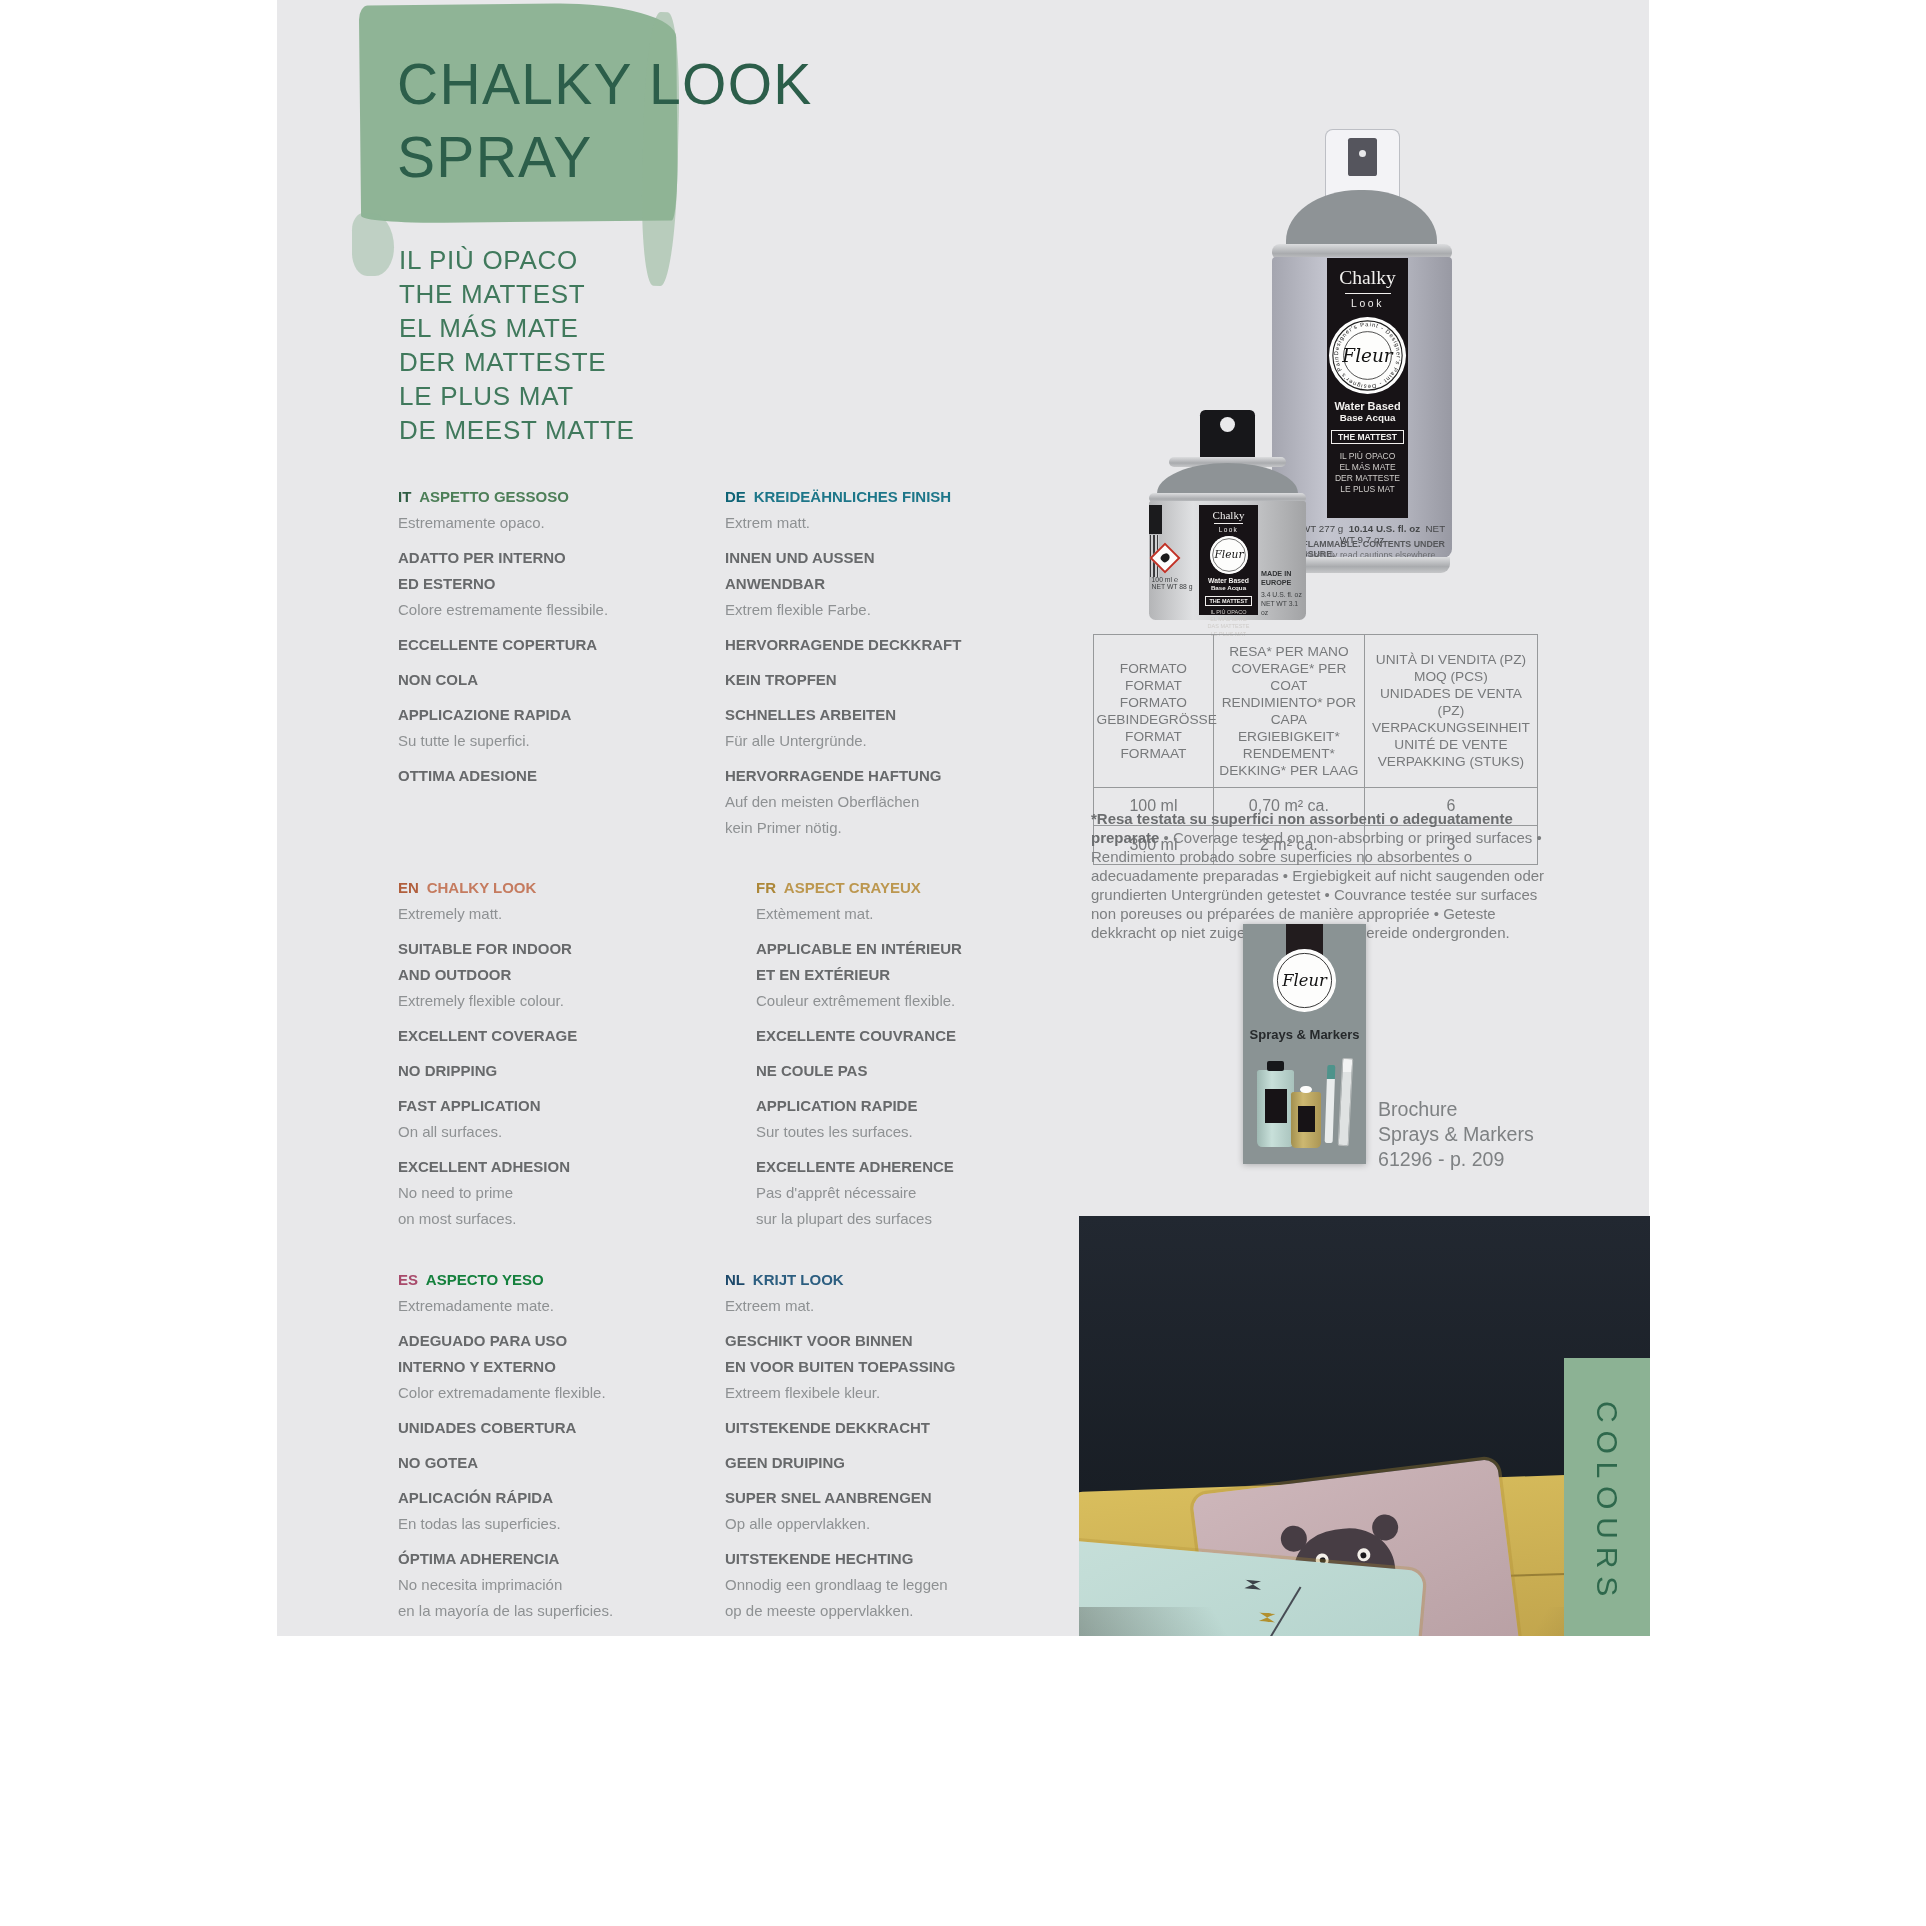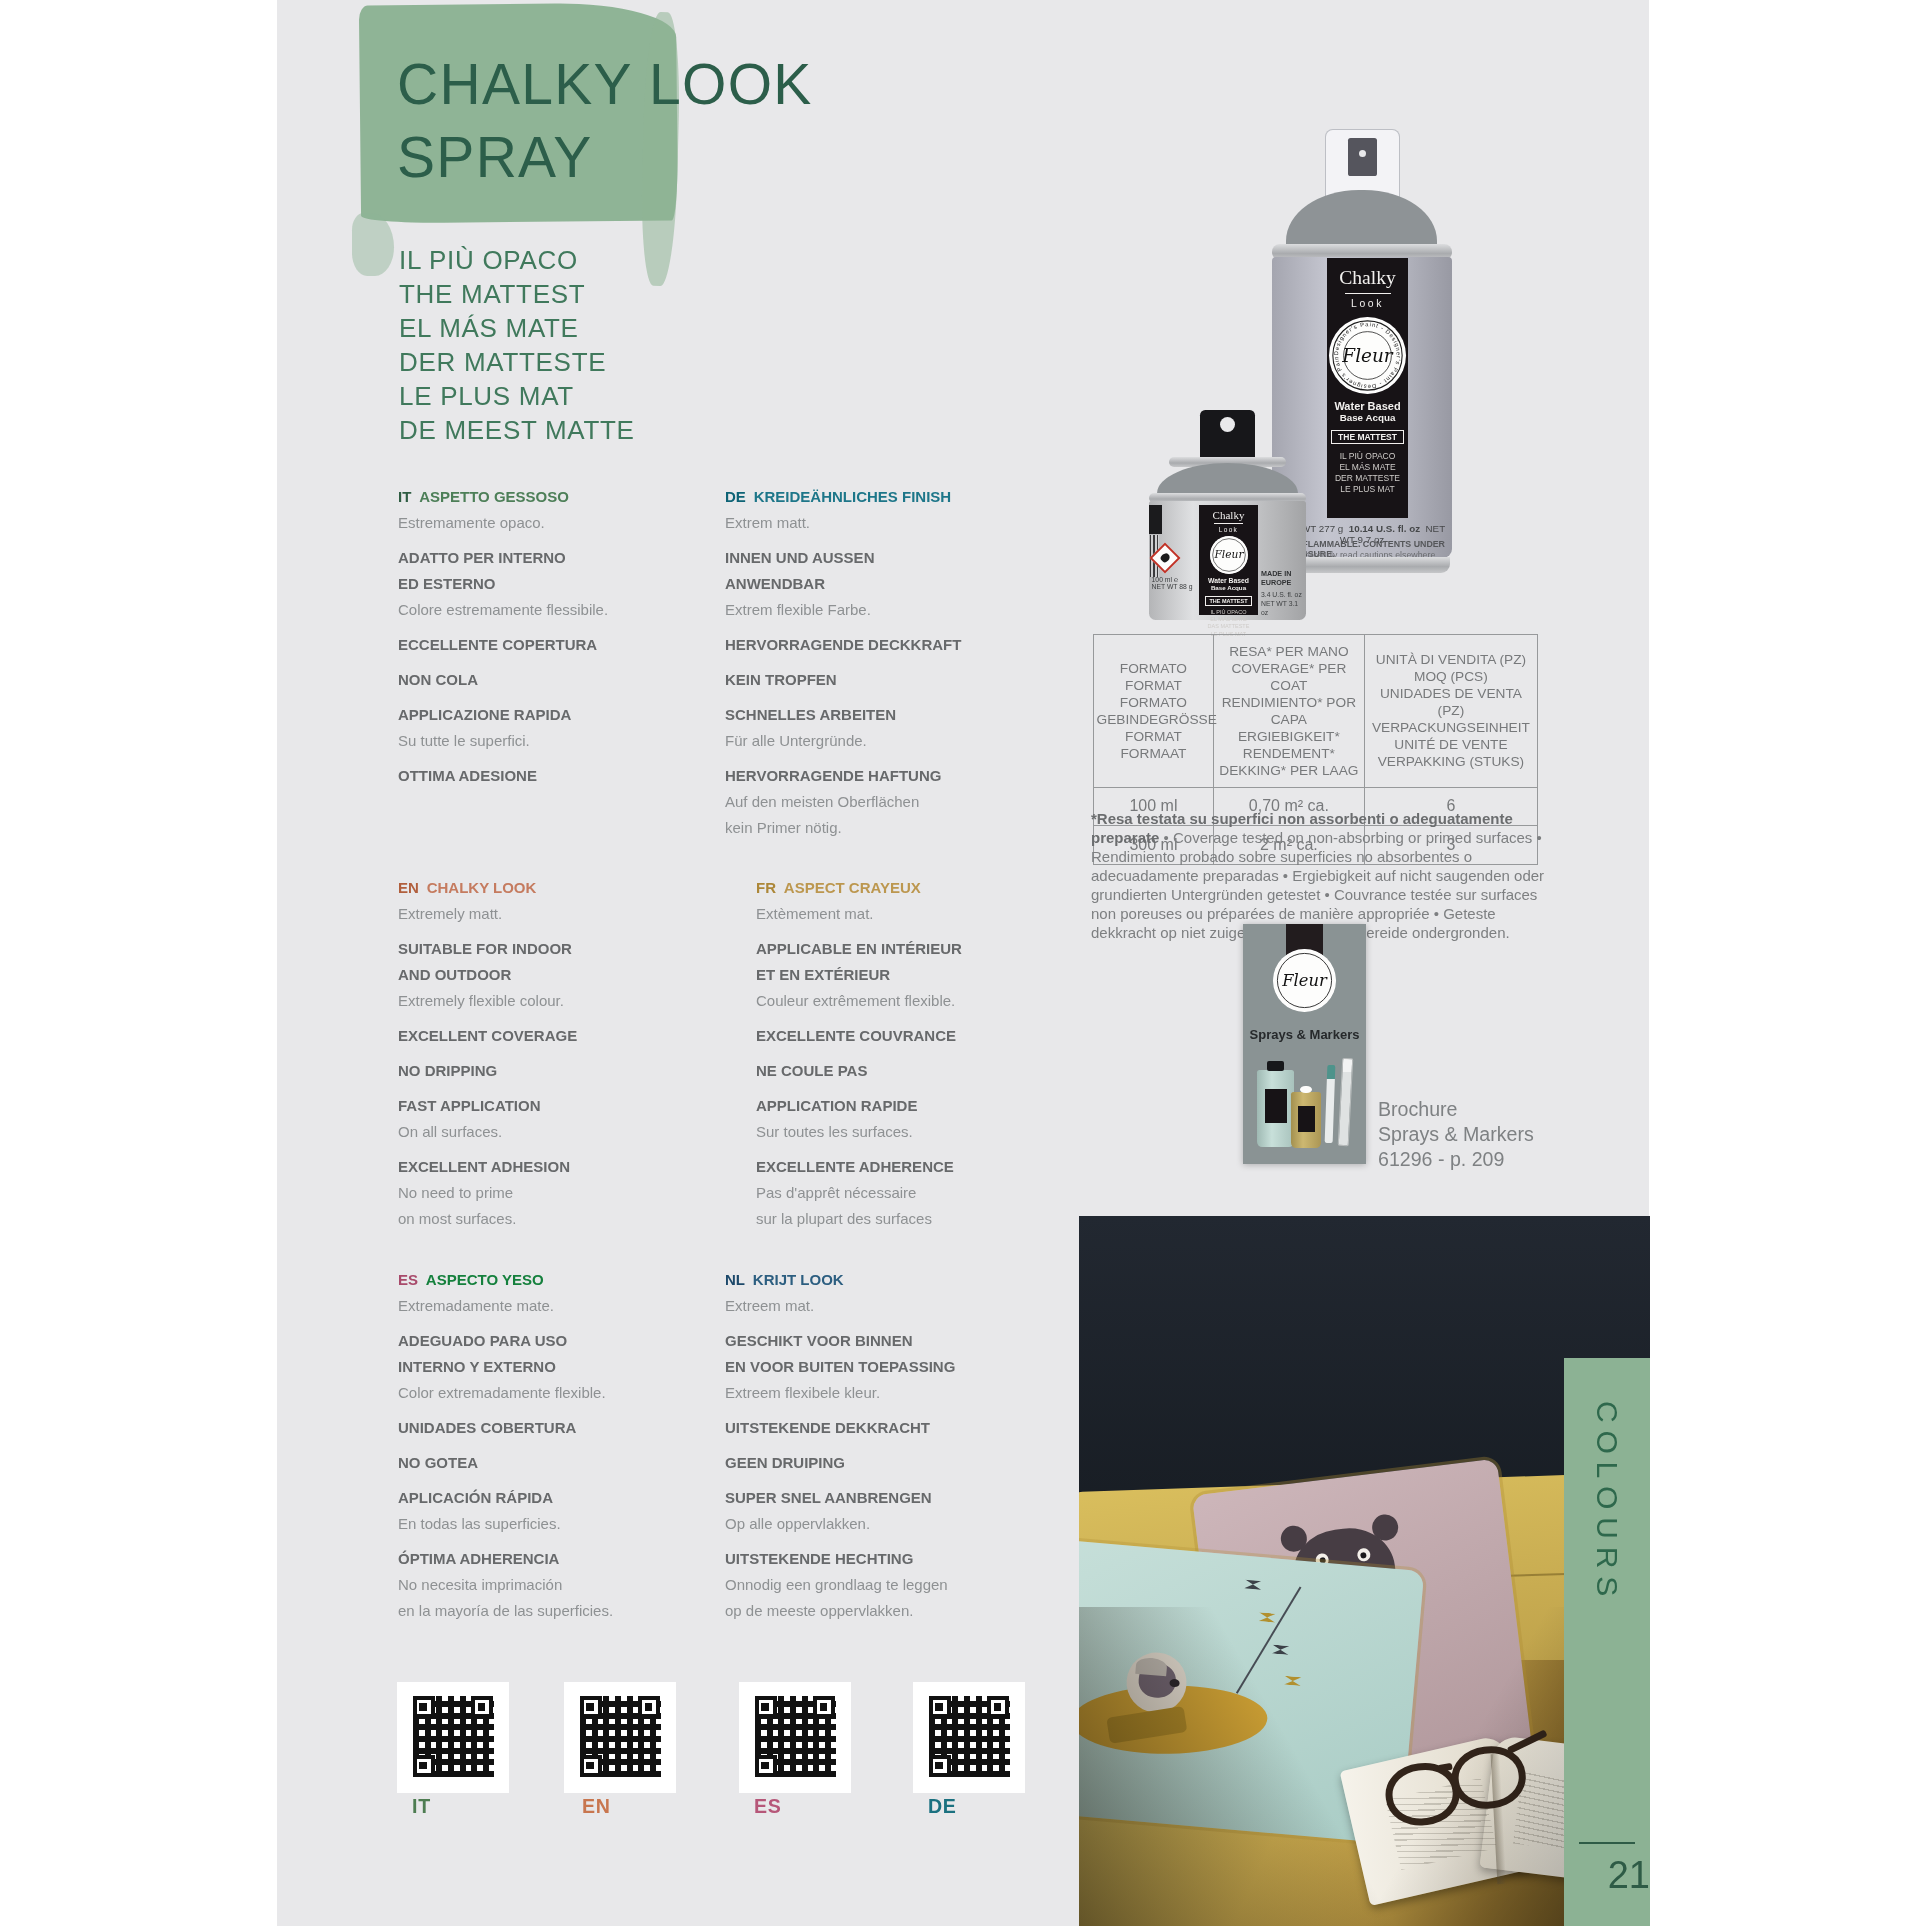--- a/index.html
+++ b/index.html
@@ -3,7 +3,7 @@
 <meta charset="utf-8">
 <style>
   html,body{margin:0;padding:0;background:#ffffff;}
-  #root{position:relative;width:1926px;height:1926px;background:#ffffff;overflow:hidden;
+  #root{position:relative;width:1926px;height:1636px;background:#ffffff;overflow:hidden;
         font-family:"Liberation Sans",sans-serif;}
   .abs{position:absolute;}
   .pre{white-space:pre-line;}

